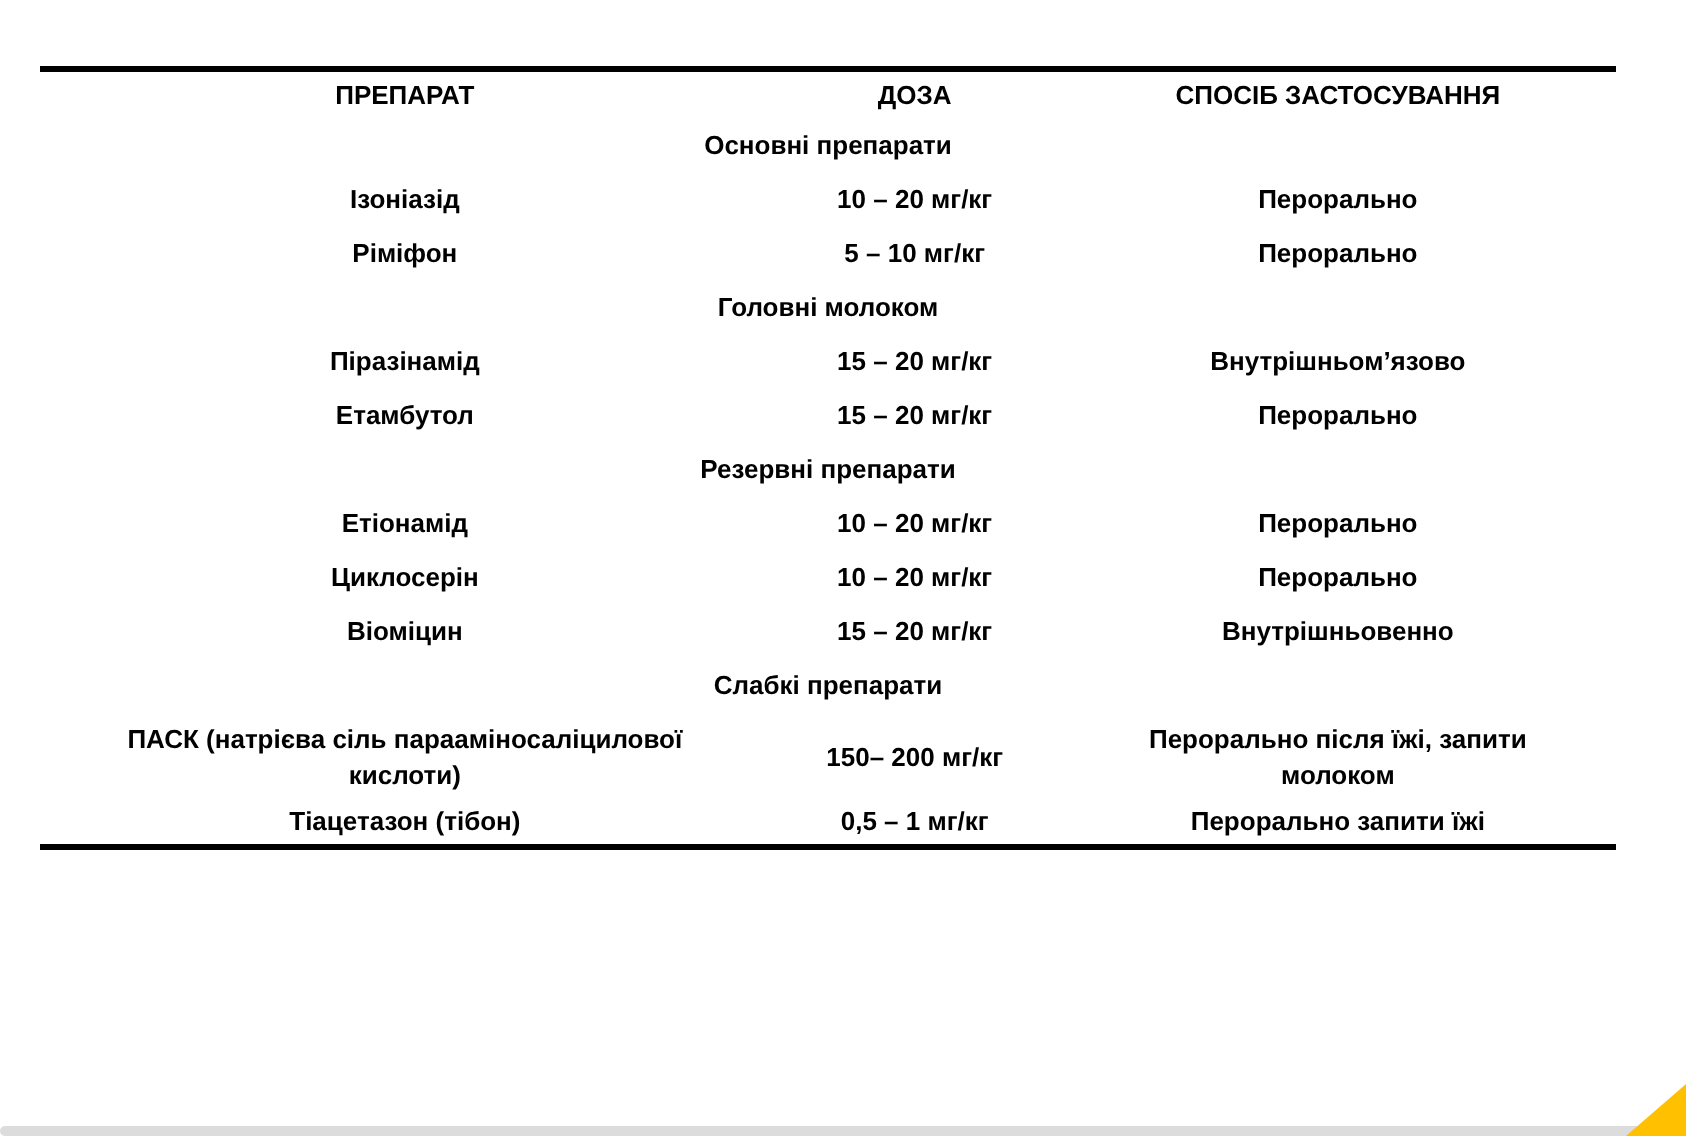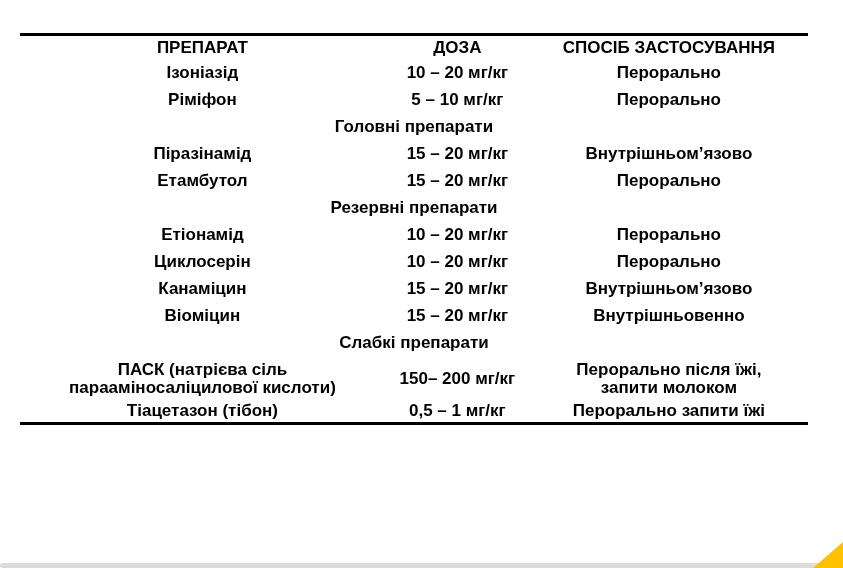--- a/index.html
+++ b/index.html
@@ -35,7 +35,7 @@
     text-align:center;
     vertical-align:middle;
     font-weight:bold;
-    font-size:17px;
+    font-size:13px;
     line-height:18px;
     padding:0;
   }

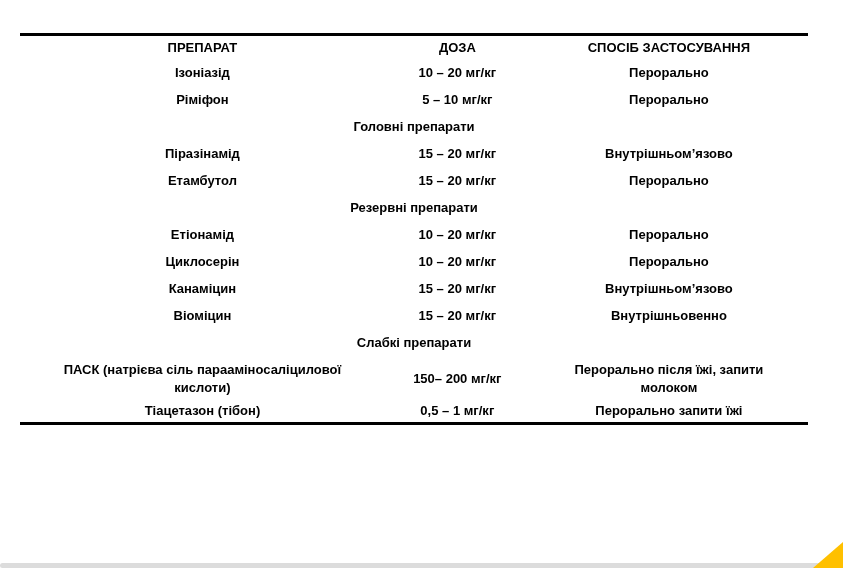--- a/index.html
+++ b/index.html
@@ -85,6 +85,9 @@
       <th>СПОСІБ ЗАСТОСУВАННЯ</th>
     </tr>
 
+    <tr class="r-sect">
+      <td colspan="3">Основні препарати</td>
+    </tr>
     <tr class="r">
       <td class="c1cell"><span class="inner">Ізоніазід</span></td>
       <td>10 – 20 мг/кг</td>

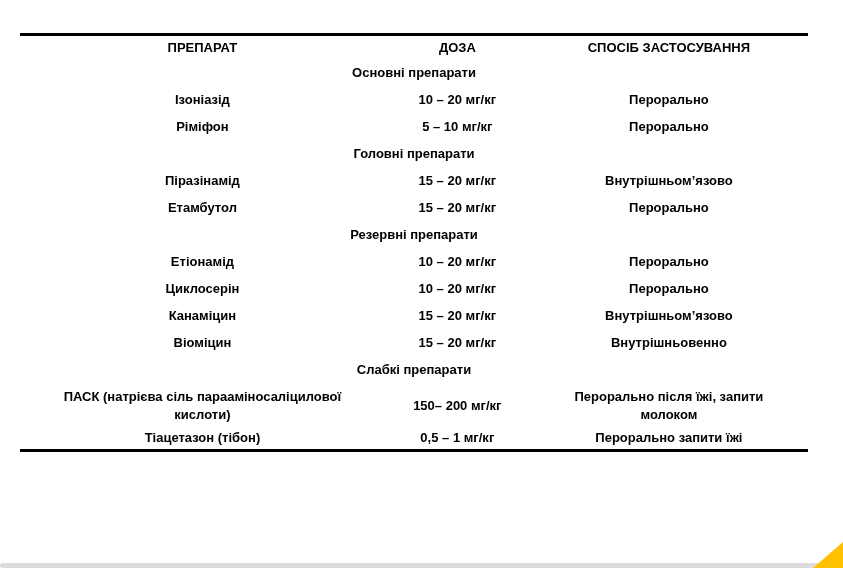--- a/index.html
+++ b/index.html
@@ -100,7 +100,7 @@
     </tr>
 
     <tr class="r-sect">
-      <td colspan="3">Головні препарати</td>
+      <td colspan="3">Головні молоком</td>
     </tr>
     <tr class="r">
       <td class="c1cell"><span class="inner">Піразінамід</span></td>

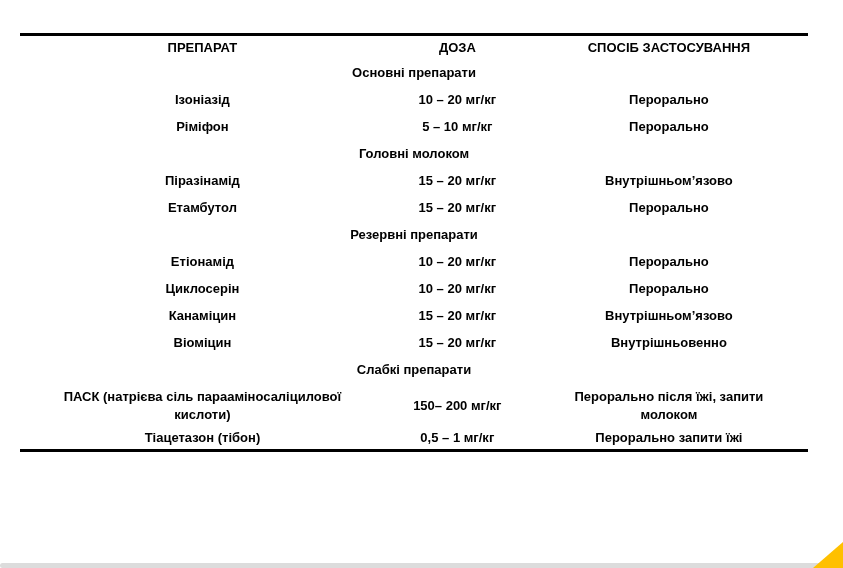--- a/index.html
+++ b/index.html
@@ -127,11 +127,6 @@
       <td class="c3cell"><span class="inner">Перорально</span></td>
     </tr>
     <tr class="r">
-      <td class="c1cell"><span class="inner">Канаміцин</span></td>
-      <td>15 – 20 мг/кг</td>
-      <td class="c3cell"><span class="inner">Внутрішньом’язово</span></td>
-    </tr>
-    <tr class="r">
       <td class="c1cell"><span class="inner">Віоміцин</span></td>
       <td>15 – 20 мг/кг</td>
       <td class="c3cell"><span class="inner">Внутрішньовенно</span></td>

